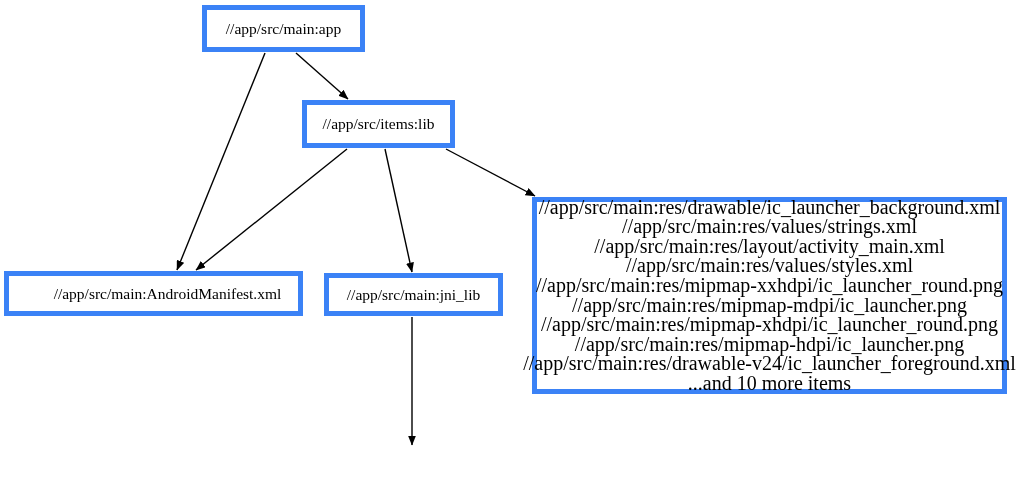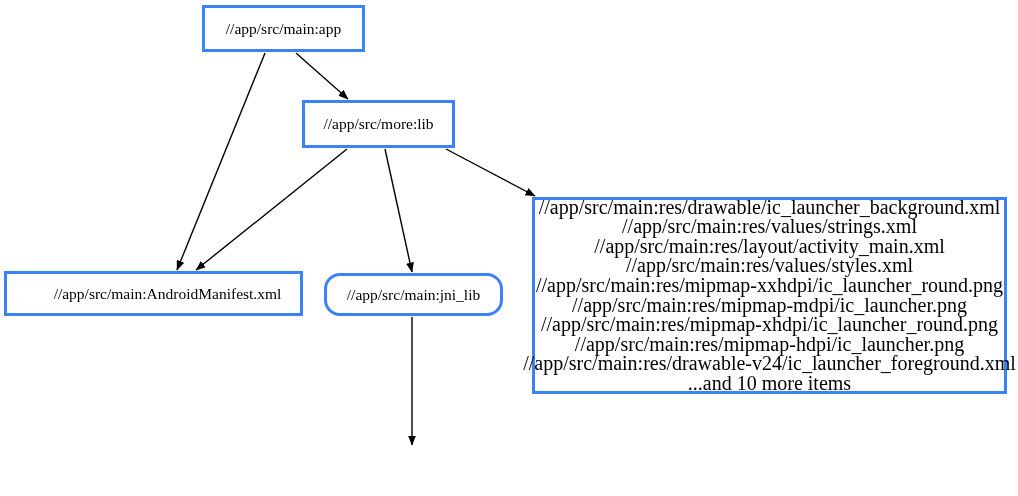--- a/index.html
+++ b/index.html
@@ -26,7 +26,7 @@
   .node {
     position: absolute;
     box-sizing: border-box;
-    border: 3px solid #3b82f6;
+    border: 5px solid #3b82f6;
     background: #ffffff;
     display: flex;
     align-items: center;

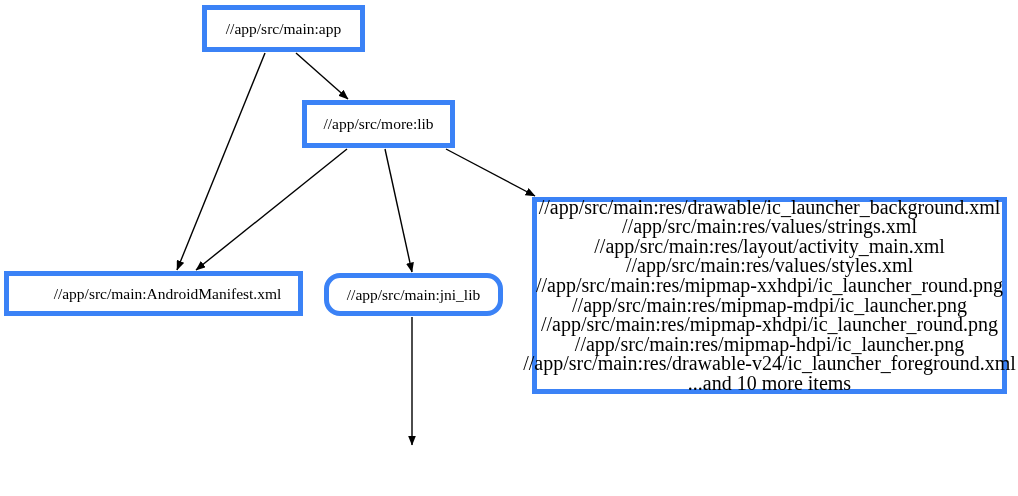--- a/index.html
+++ b/index.html
@@ -91,7 +91,7 @@
   </div>
 
   <div class="node" id="node-lib">
-    <span class="node-label">//app/src/more:lib</span>
+    <span class="node-label">//app/src/items:lib</span>
   </div>
 
   <div class="node" id="node-manifest">

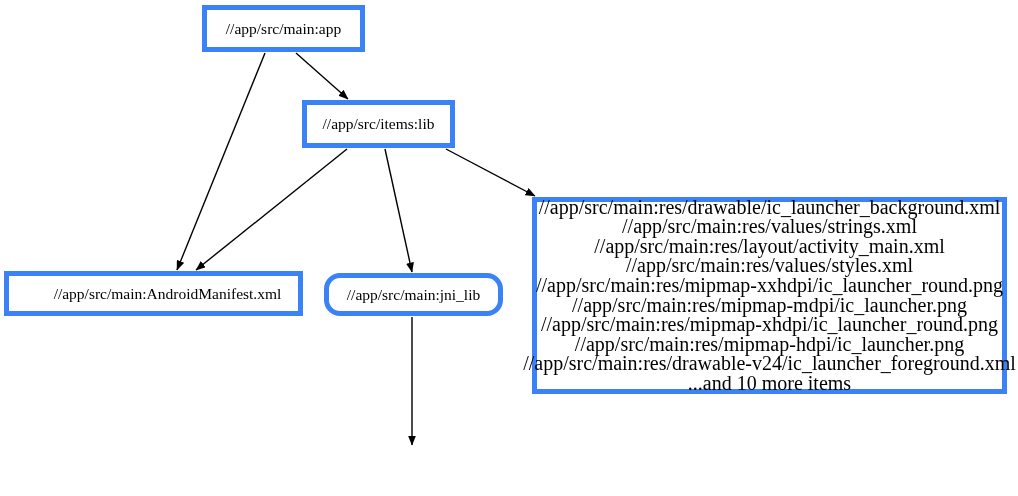--- a/index.html
+++ b/index.html
@@ -57,7 +57,7 @@
   #node-app              { left: 202px; top: 5px;   width: 163px; height: 47px; }
   #node-lib              { left: 302px; top: 100px; width: 153px; height: 48px; }
   #node-manifest         { left: 4px;   top: 271px; width: 299px; height: 45px; padding-left: 28px; }
-  #node-jni-lib          { left: 324px; top: 273px; width: 179px; height: 43px; border-radius: 16px; }
+  #node-jni-lib          { left: 324px; top: 273px; width: 179px; height: 43px; }
   #node-res-cluster      { left: 532px; top: 197px; width: 475px; height: 197px; }
   #node-native-lib-cpp   { left: 280px; top: 446px; width: 267px; height: 44px; }
 </style>

